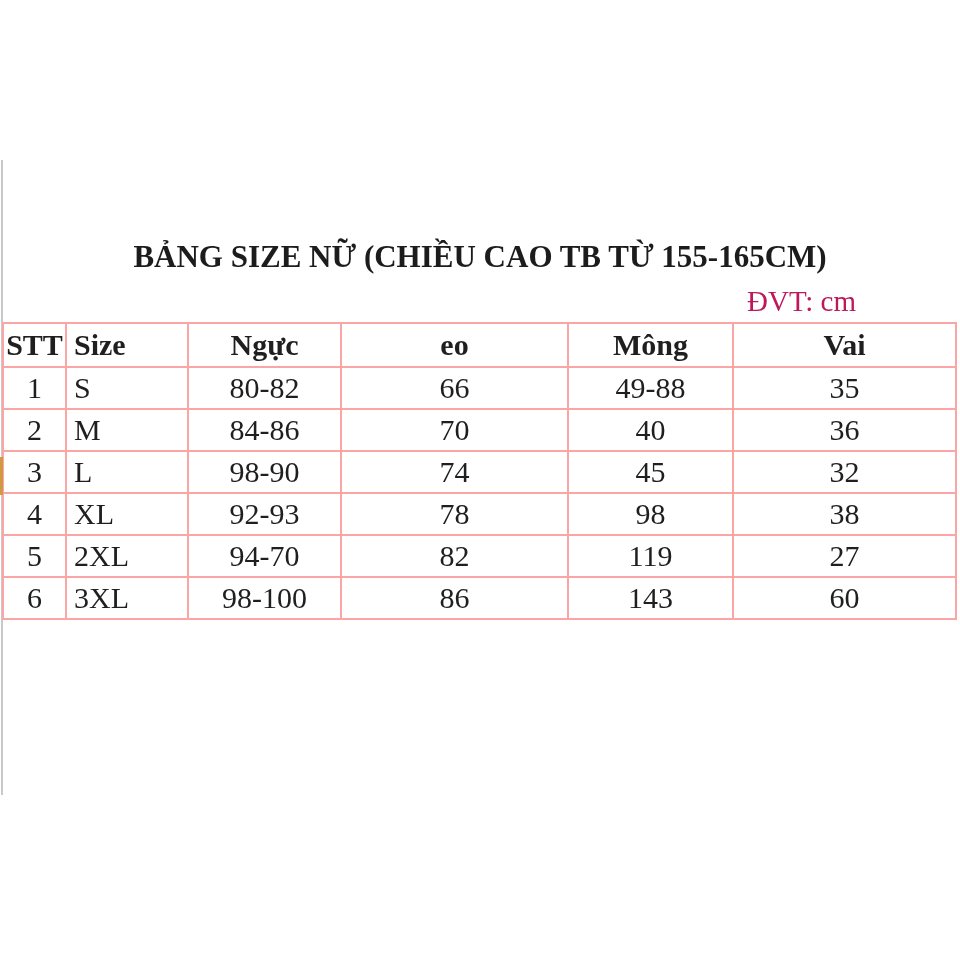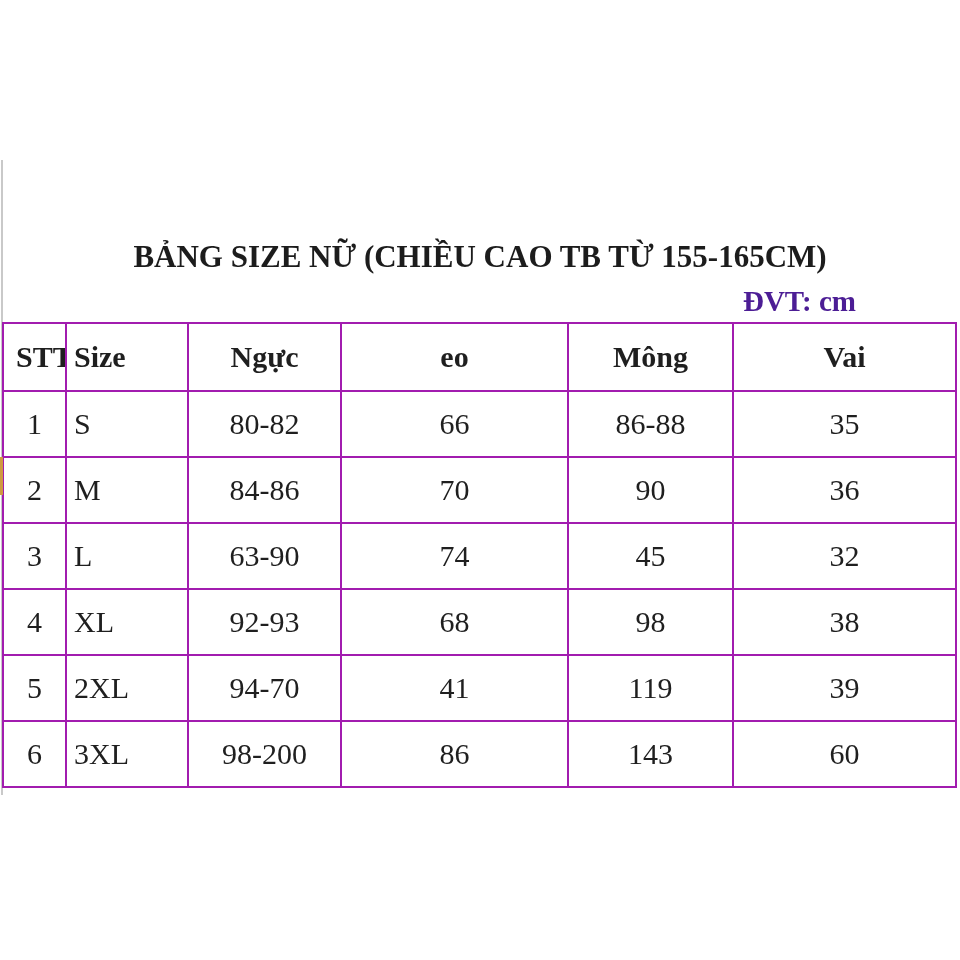--- a/index.html
+++ b/index.html
@@ -35,9 +35,8 @@
     right: 104px;
     font-size: 29px;
     line-height: 34px;
-    color: #4c1d95;
+    color: #be185d;
     white-space: nowrap;
-    font-weight: bold;
   }
   table.size-table {
     position: absolute;

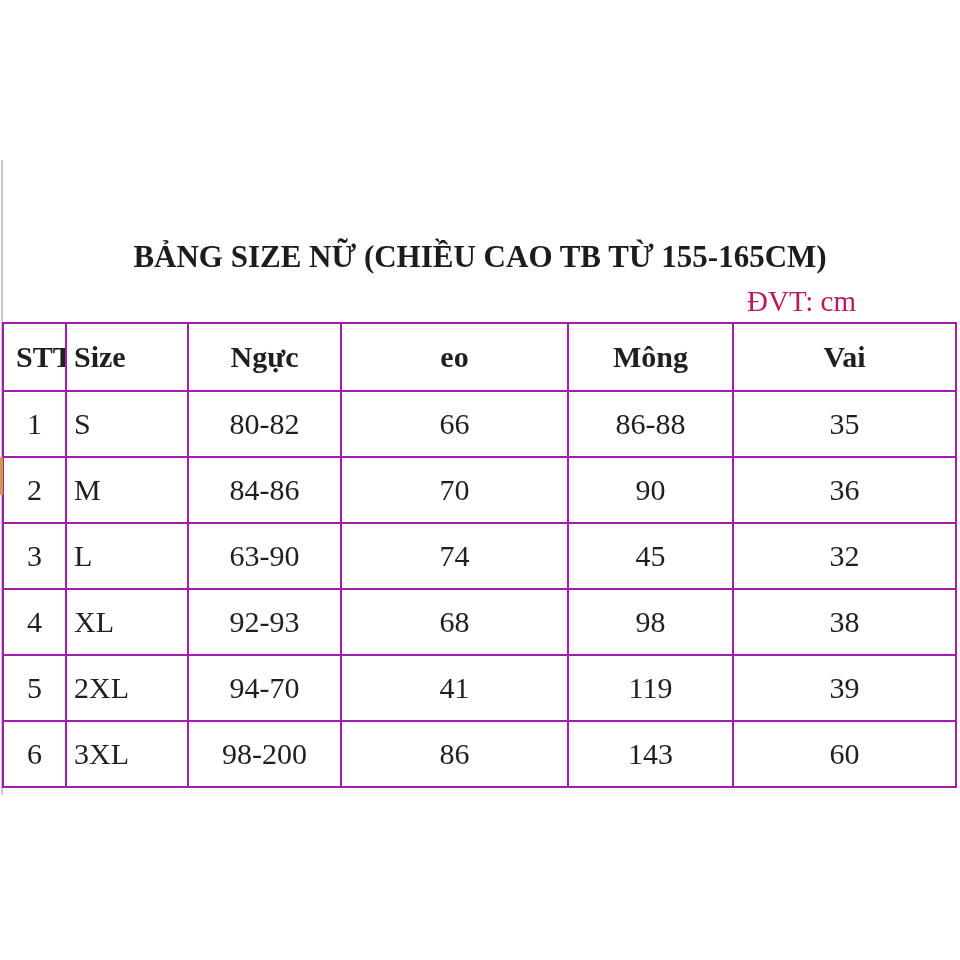--- a/index.html
+++ b/index.html
@@ -48,9 +48,9 @@
   }
   table.size-table th,
   table.size-table td {
-    border: 2px solid #a21caf;
+    border: 2px solid #fca5a5;
     font-size: 30px;
-    padding: 12px;
+    padding: 0;
     text-align: center;
     vertical-align: middle;
     overflow: hidden;

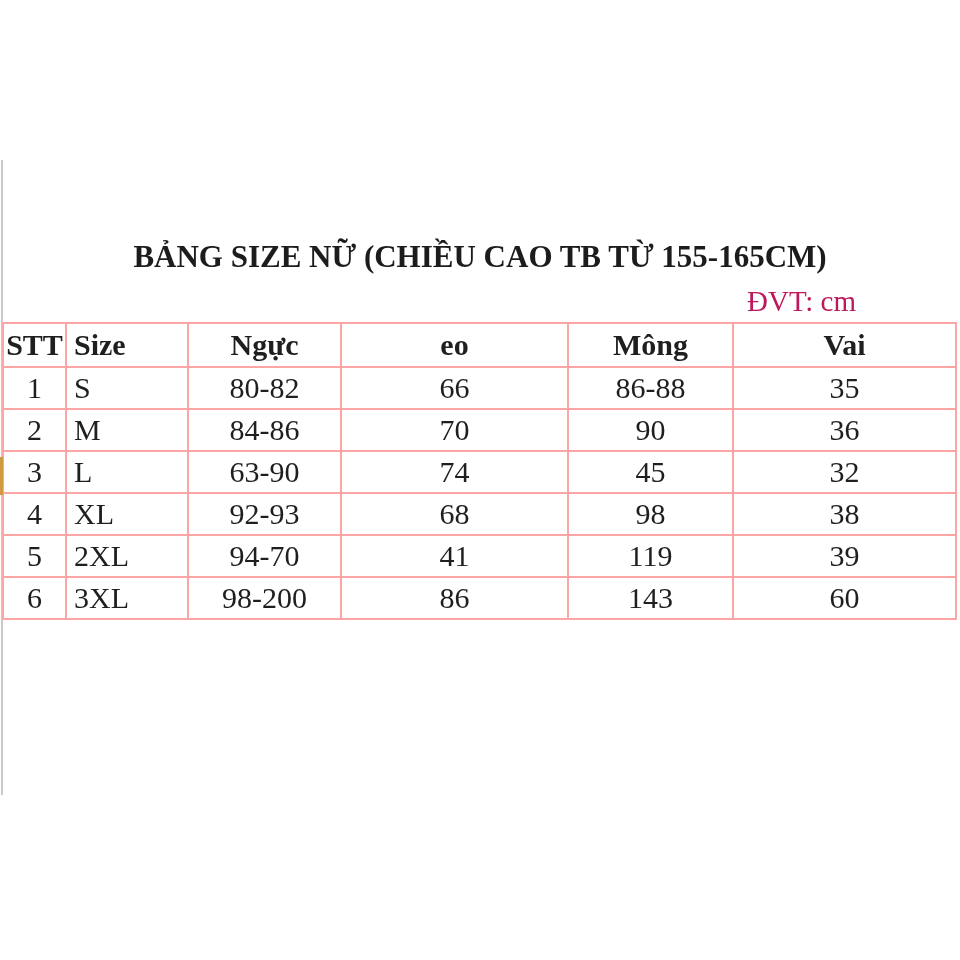--- a/index.html
+++ b/index.html
@@ -127,7 +127,7 @@
         <td class="align-left">S</td>
         <td>80-82</td>
         <td>66</td>
-        <td>86-88</td>
+        <td>49-88</td>
         <td>35</td>
       </tr>
       <tr>

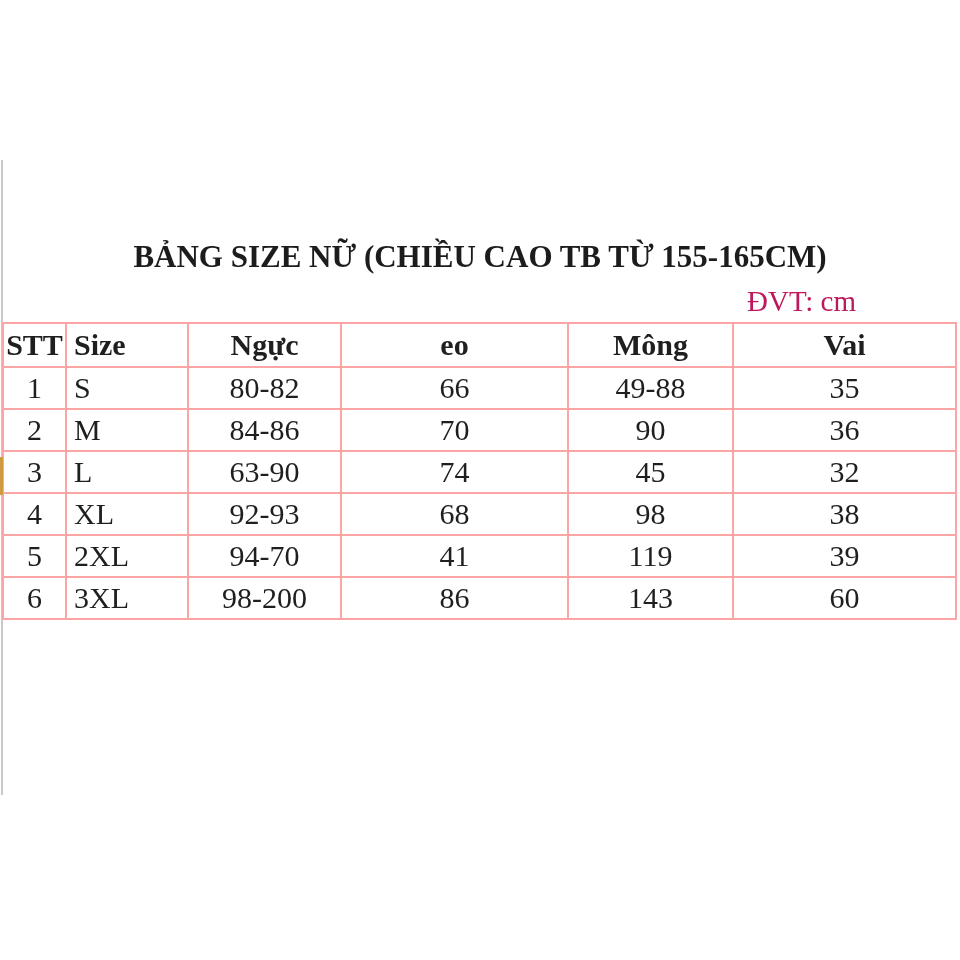--- a/index.html
+++ b/index.html
@@ -135,7 +135,7 @@
         <td class="align-left">M</td>
         <td>84-86</td>
         <td>70</td>
-        <td>90</td>
+        <td>40</td>
         <td>36</td>
       </tr>
       <tr>

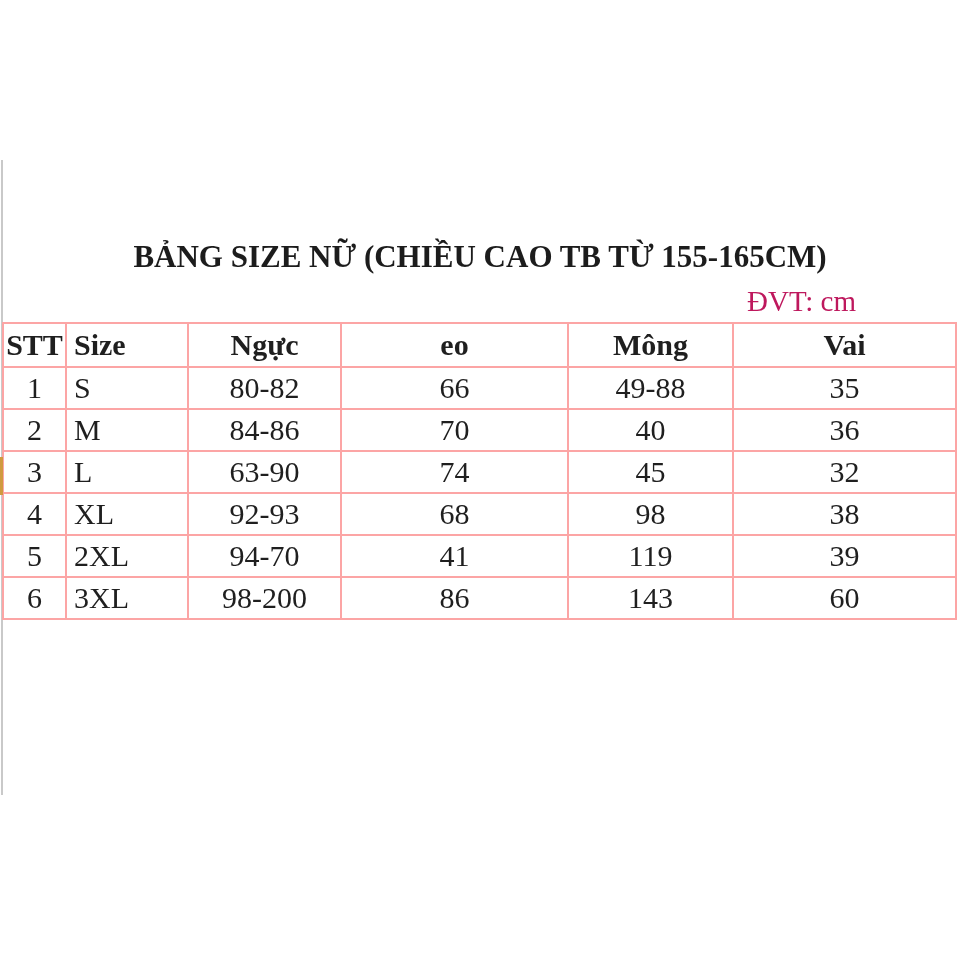--- a/index.html
+++ b/index.html
@@ -141,7 +141,7 @@
       <tr>
         <td>3</td>
         <td class="align-left">L</td>
-        <td>63-90</td>
+        <td>98-90</td>
         <td>74</td>
         <td>45</td>
         <td>32</td>

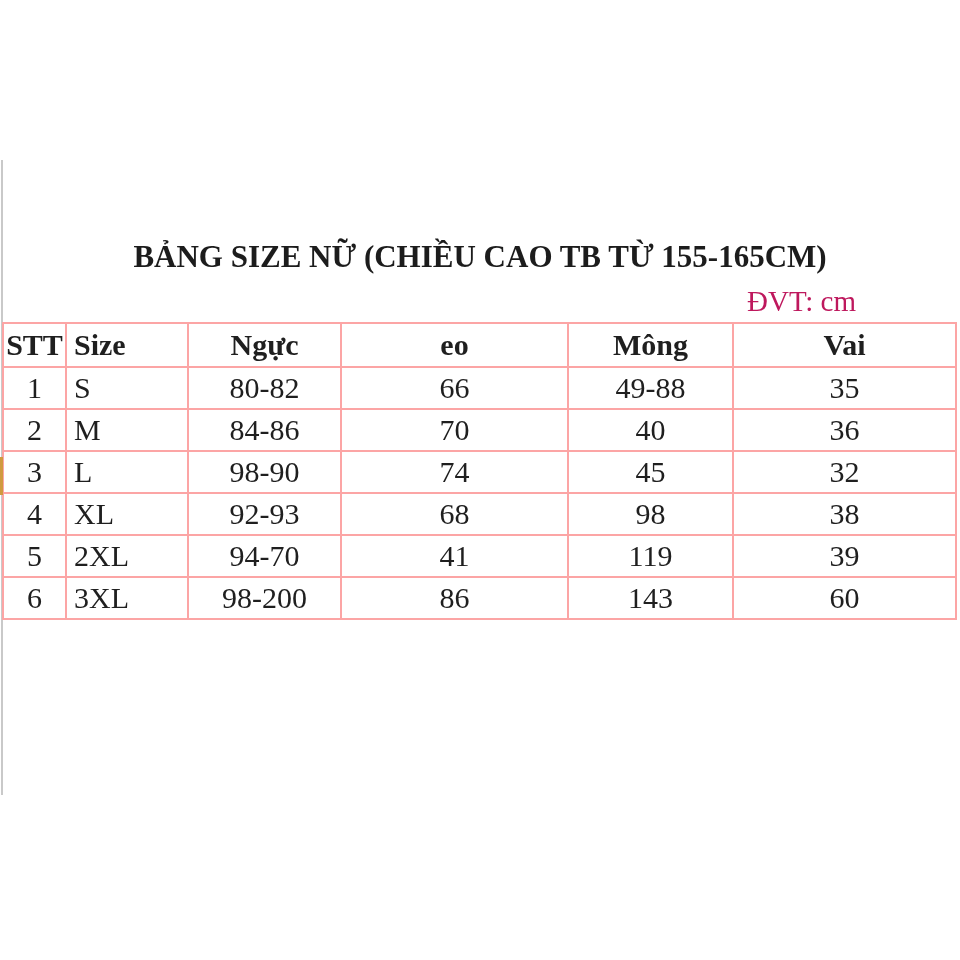--- a/index.html
+++ b/index.html
@@ -150,7 +150,7 @@
         <td>4</td>
         <td class="align-left">XL</td>
         <td>92-93</td>
-        <td>68</td>
+        <td>78</td>
         <td>98</td>
         <td>38</td>
       </tr>

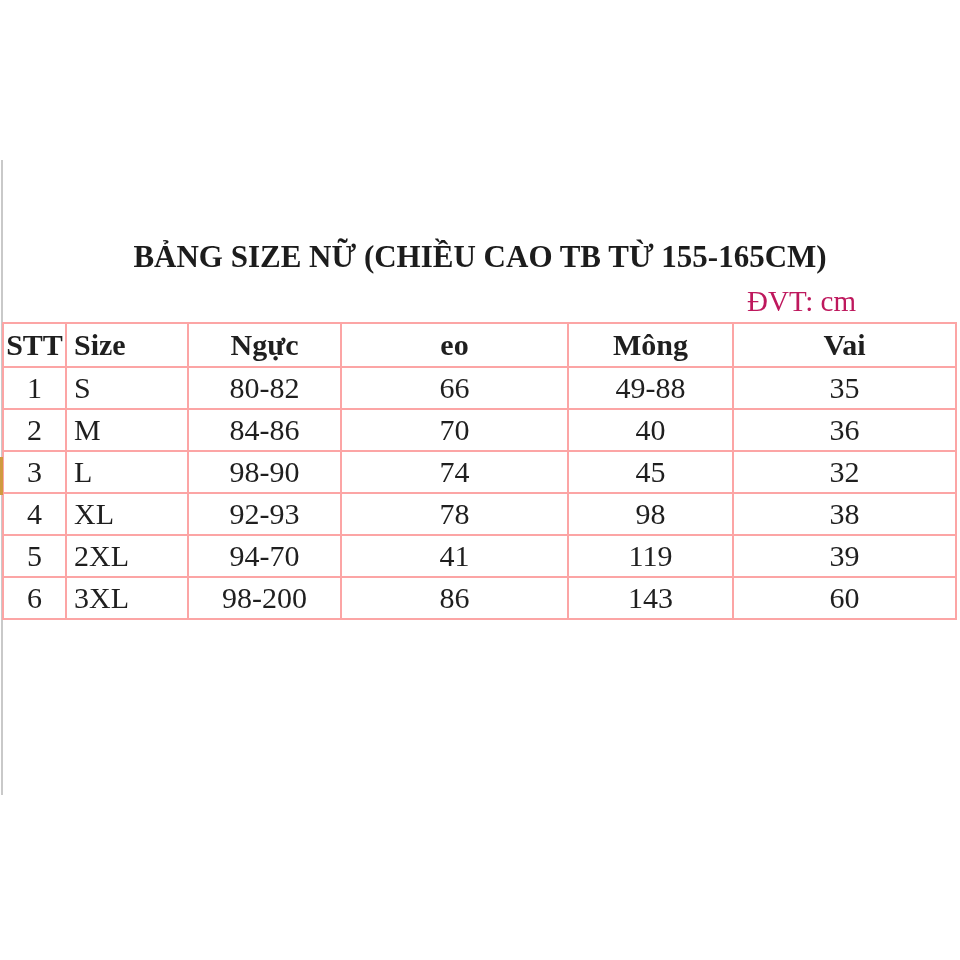--- a/index.html
+++ b/index.html
@@ -158,7 +158,7 @@
         <td>5</td>
         <td class="align-left">2XL</td>
         <td>94-70</td>
-        <td>41</td>
+        <td>82</td>
         <td>119</td>
         <td>39</td>
       </tr>

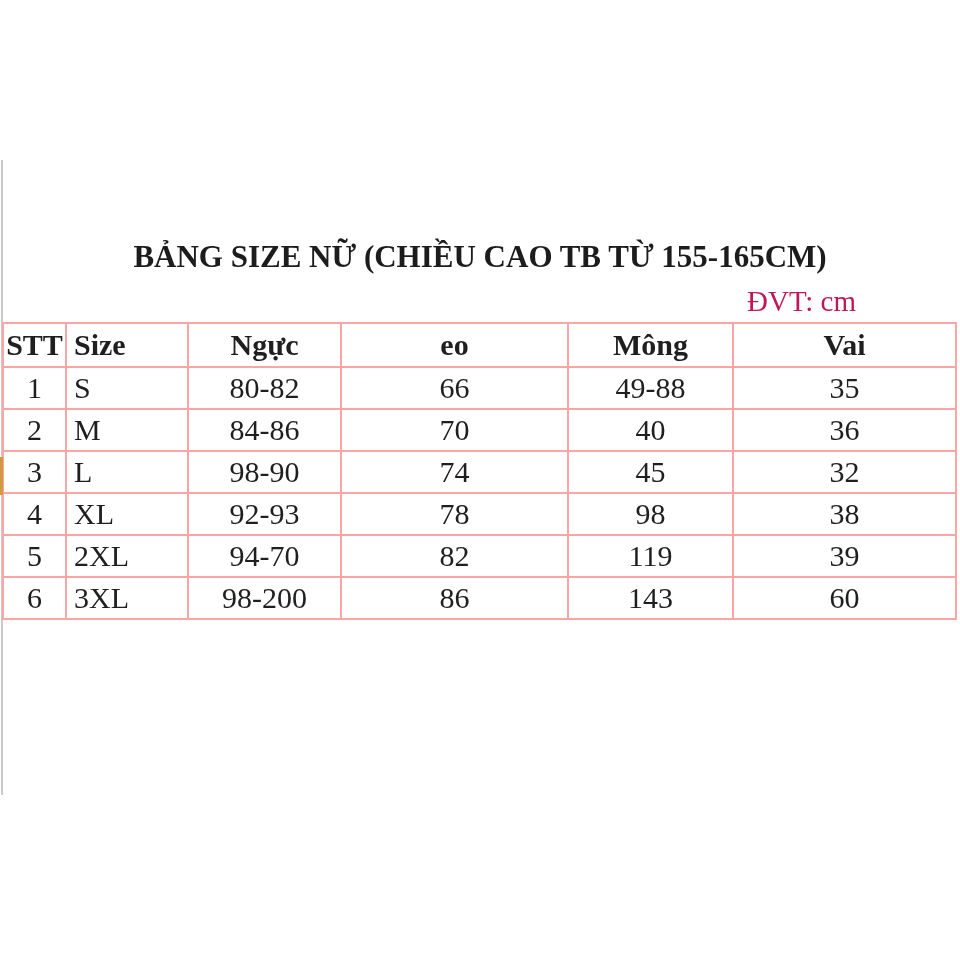--- a/index.html
+++ b/index.html
@@ -160,7 +160,7 @@
         <td>94-70</td>
         <td>82</td>
         <td>119</td>
-        <td>39</td>
+        <td>27</td>
       </tr>
       <tr>
         <td>6</td>

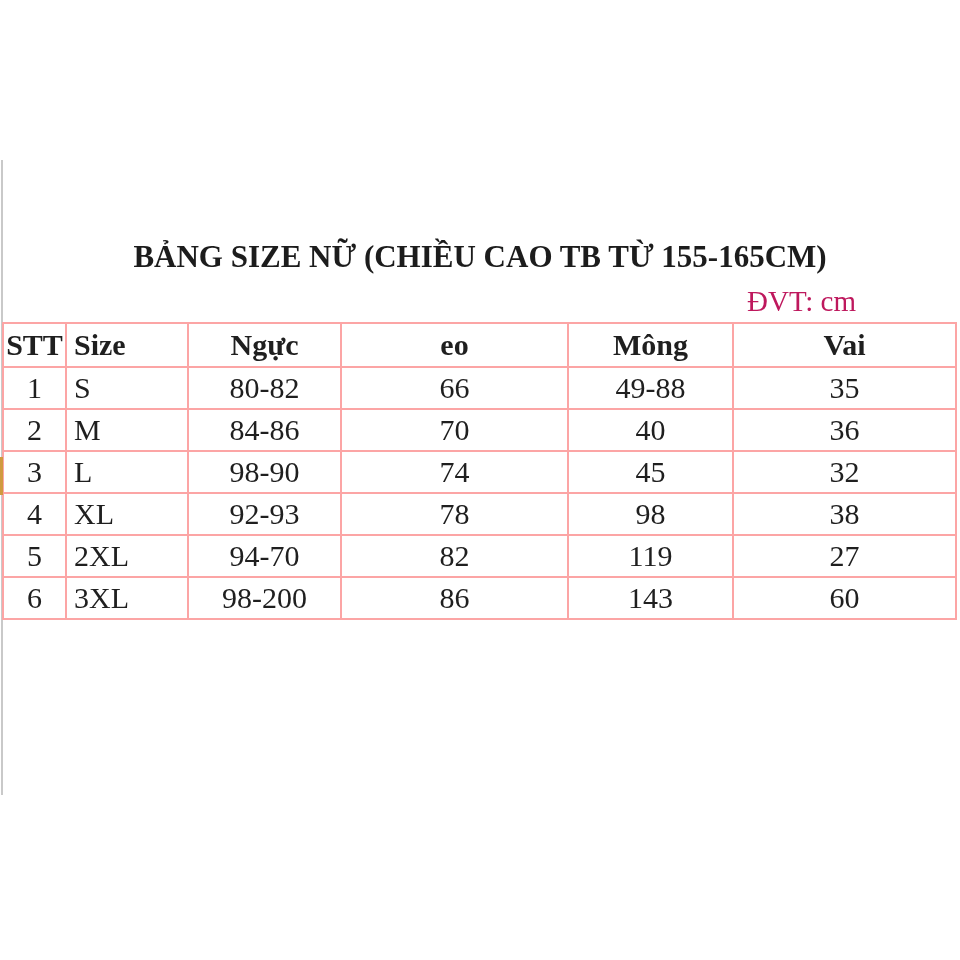--- a/index.html
+++ b/index.html
@@ -165,7 +165,7 @@
       <tr>
         <td>6</td>
         <td class="align-left">3XL</td>
-        <td>98-200</td>
+        <td>98-100</td>
         <td>86</td>
         <td>143</td>
         <td>60</td>

